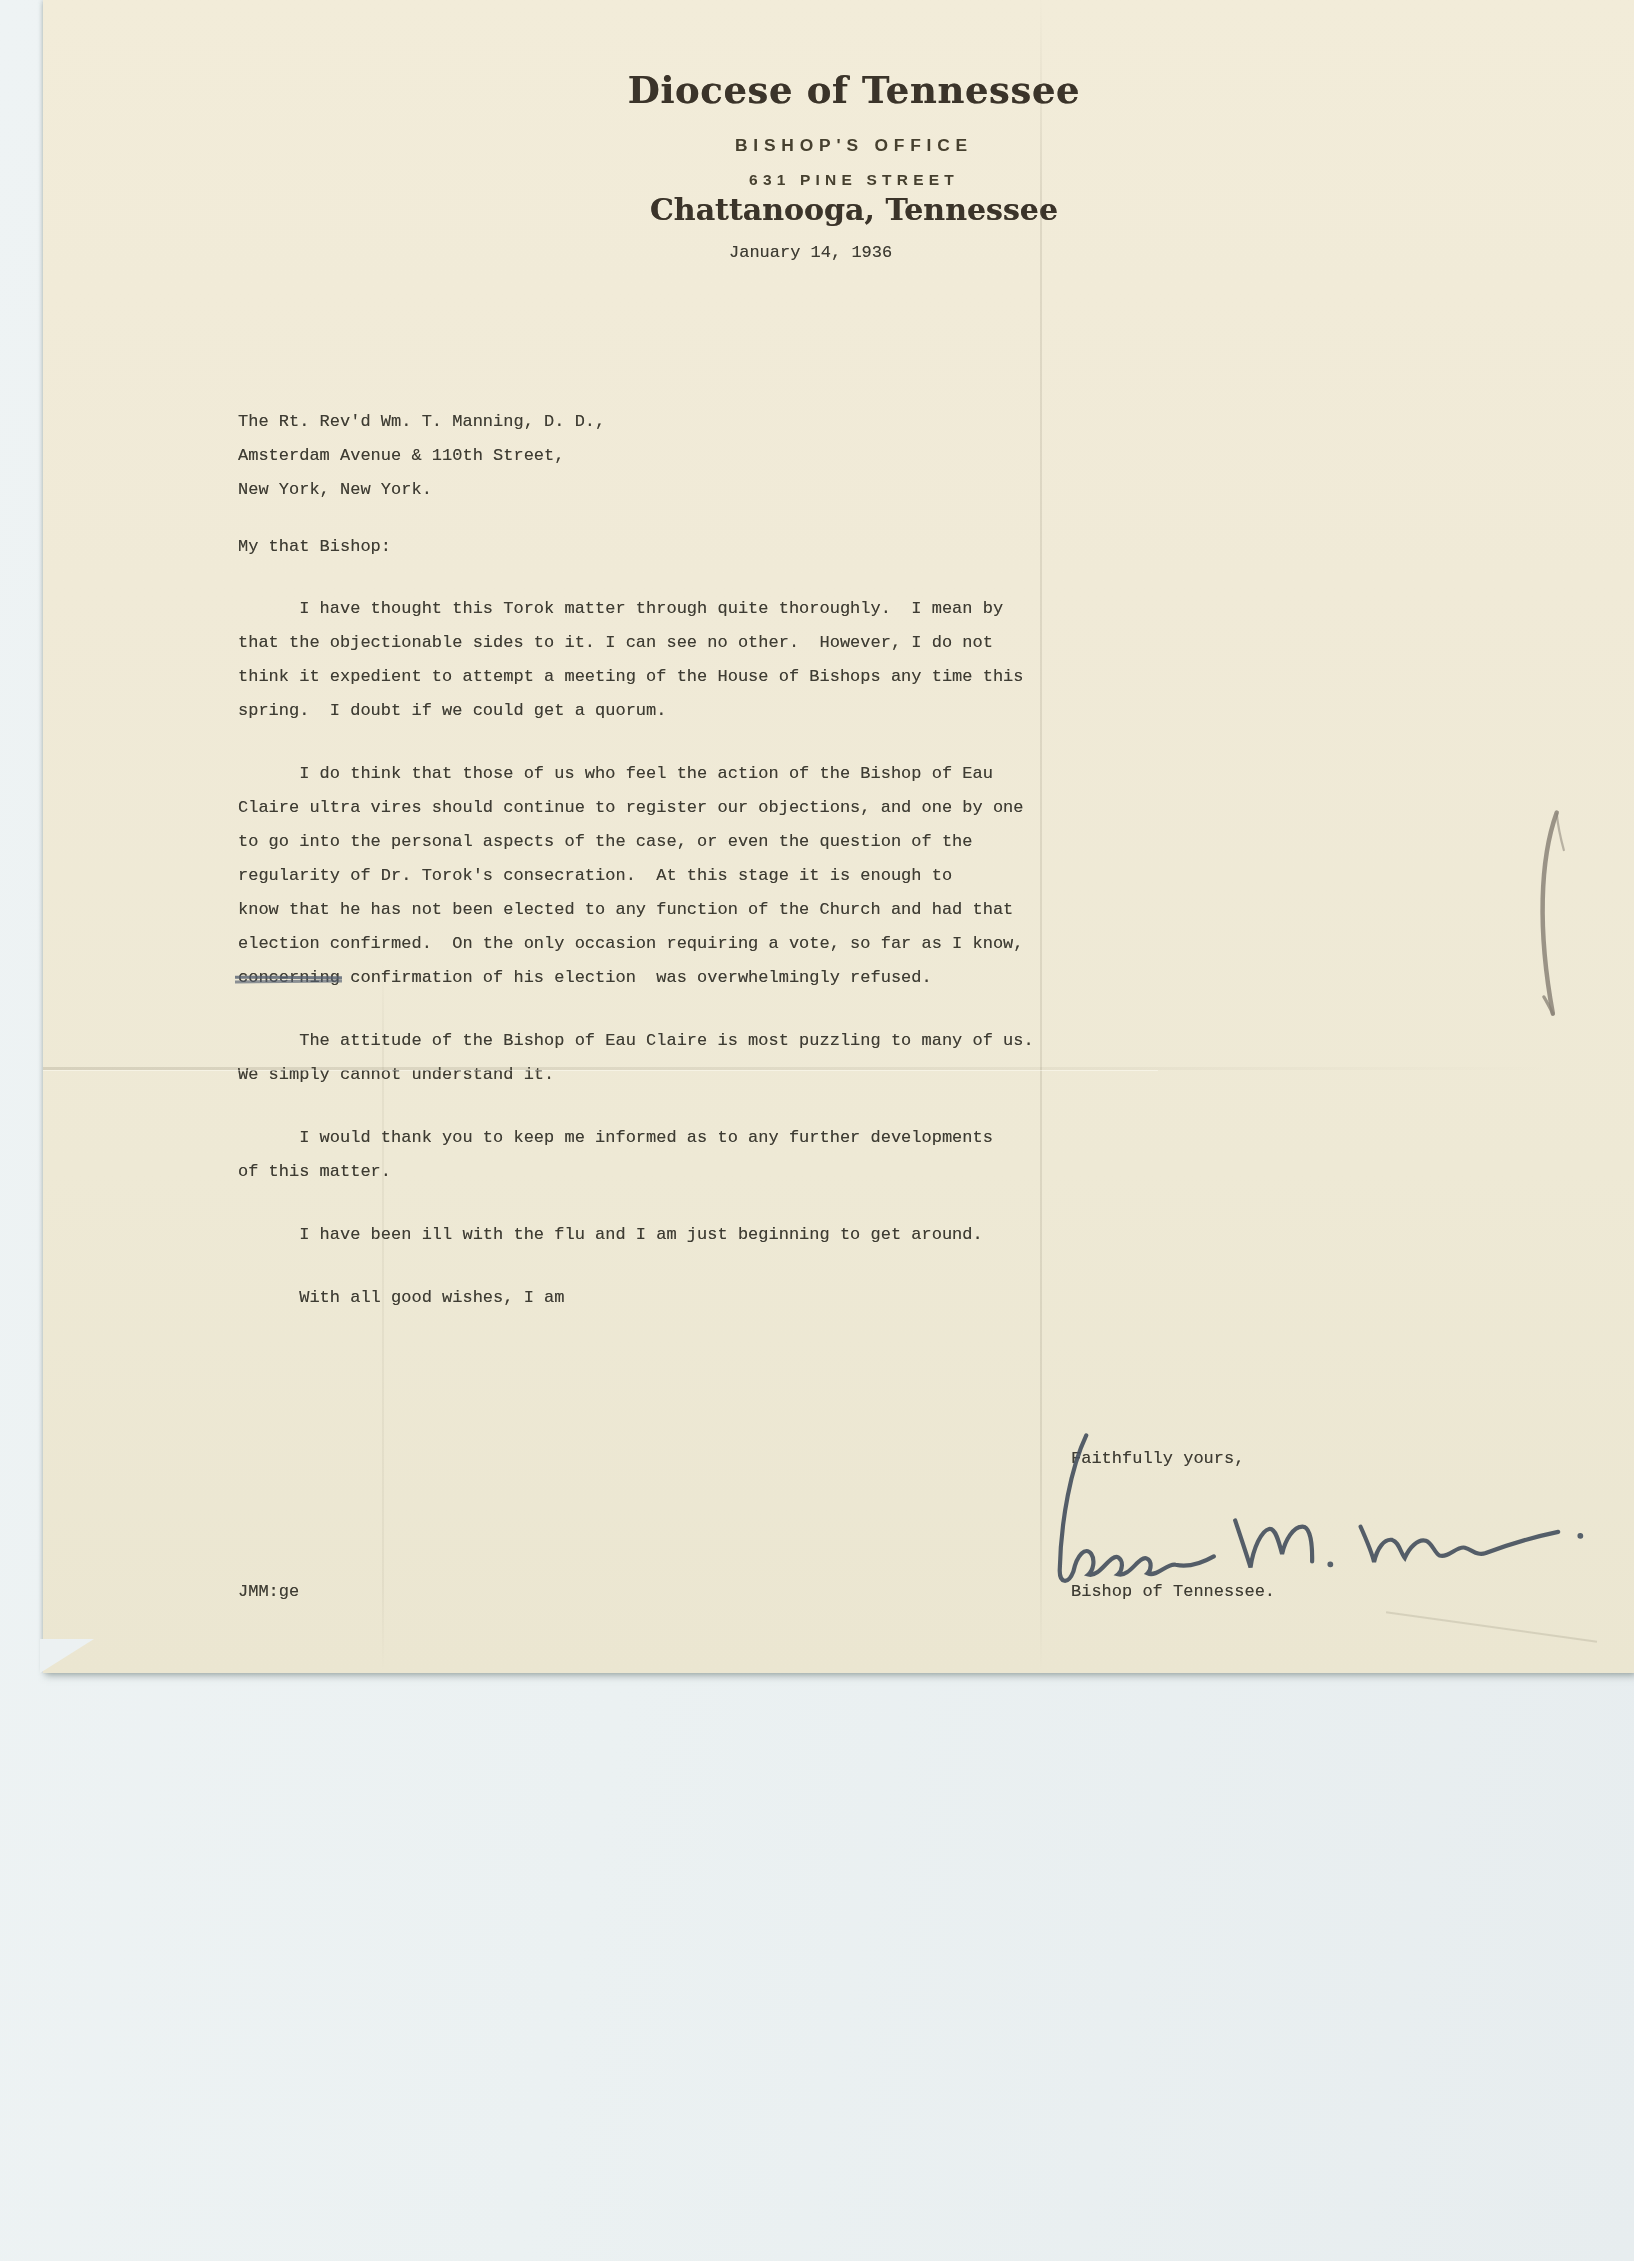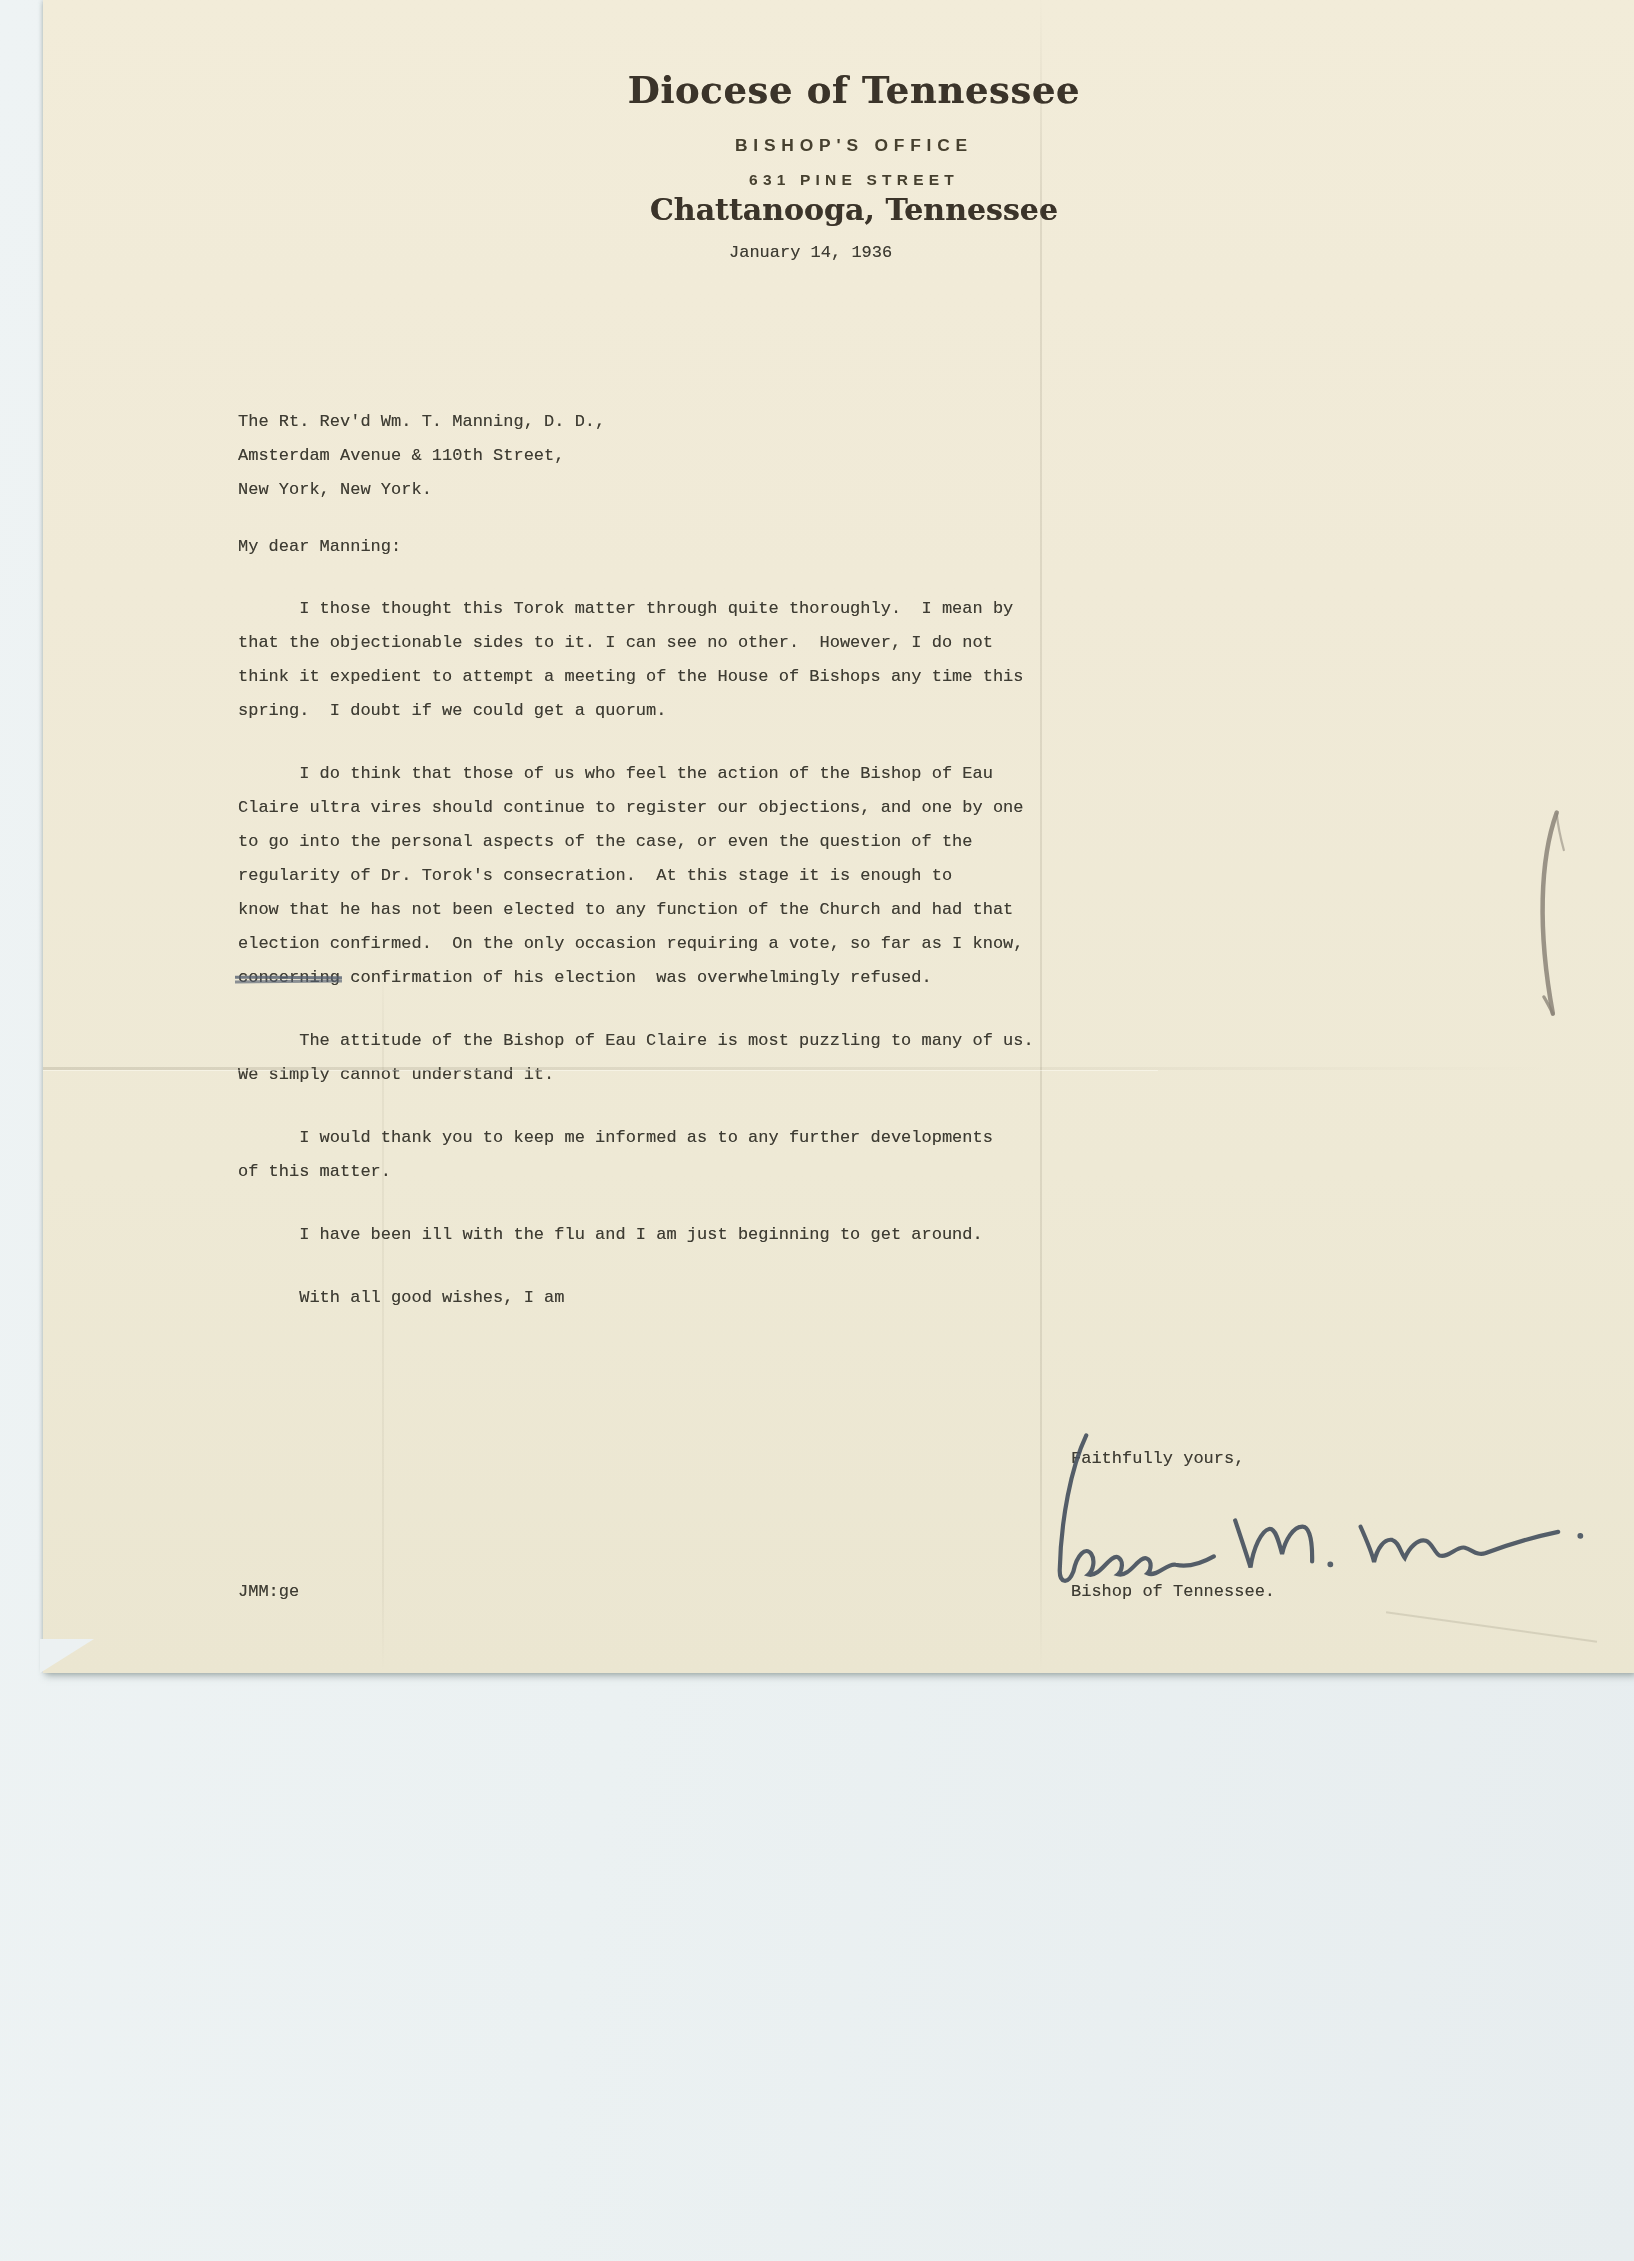--- a/index.html
+++ b/index.html
@@ -67,7 +67,7 @@
         <div class="tline"><span>New York, New York.</span></div>
       </div>
 
-    <div class="tw salutation tline">My dear Manning:</div>
+    <div class="tw salutation tline">My that Bishop:</div>
 
     <div class="tw body-block">
         <div class="para">

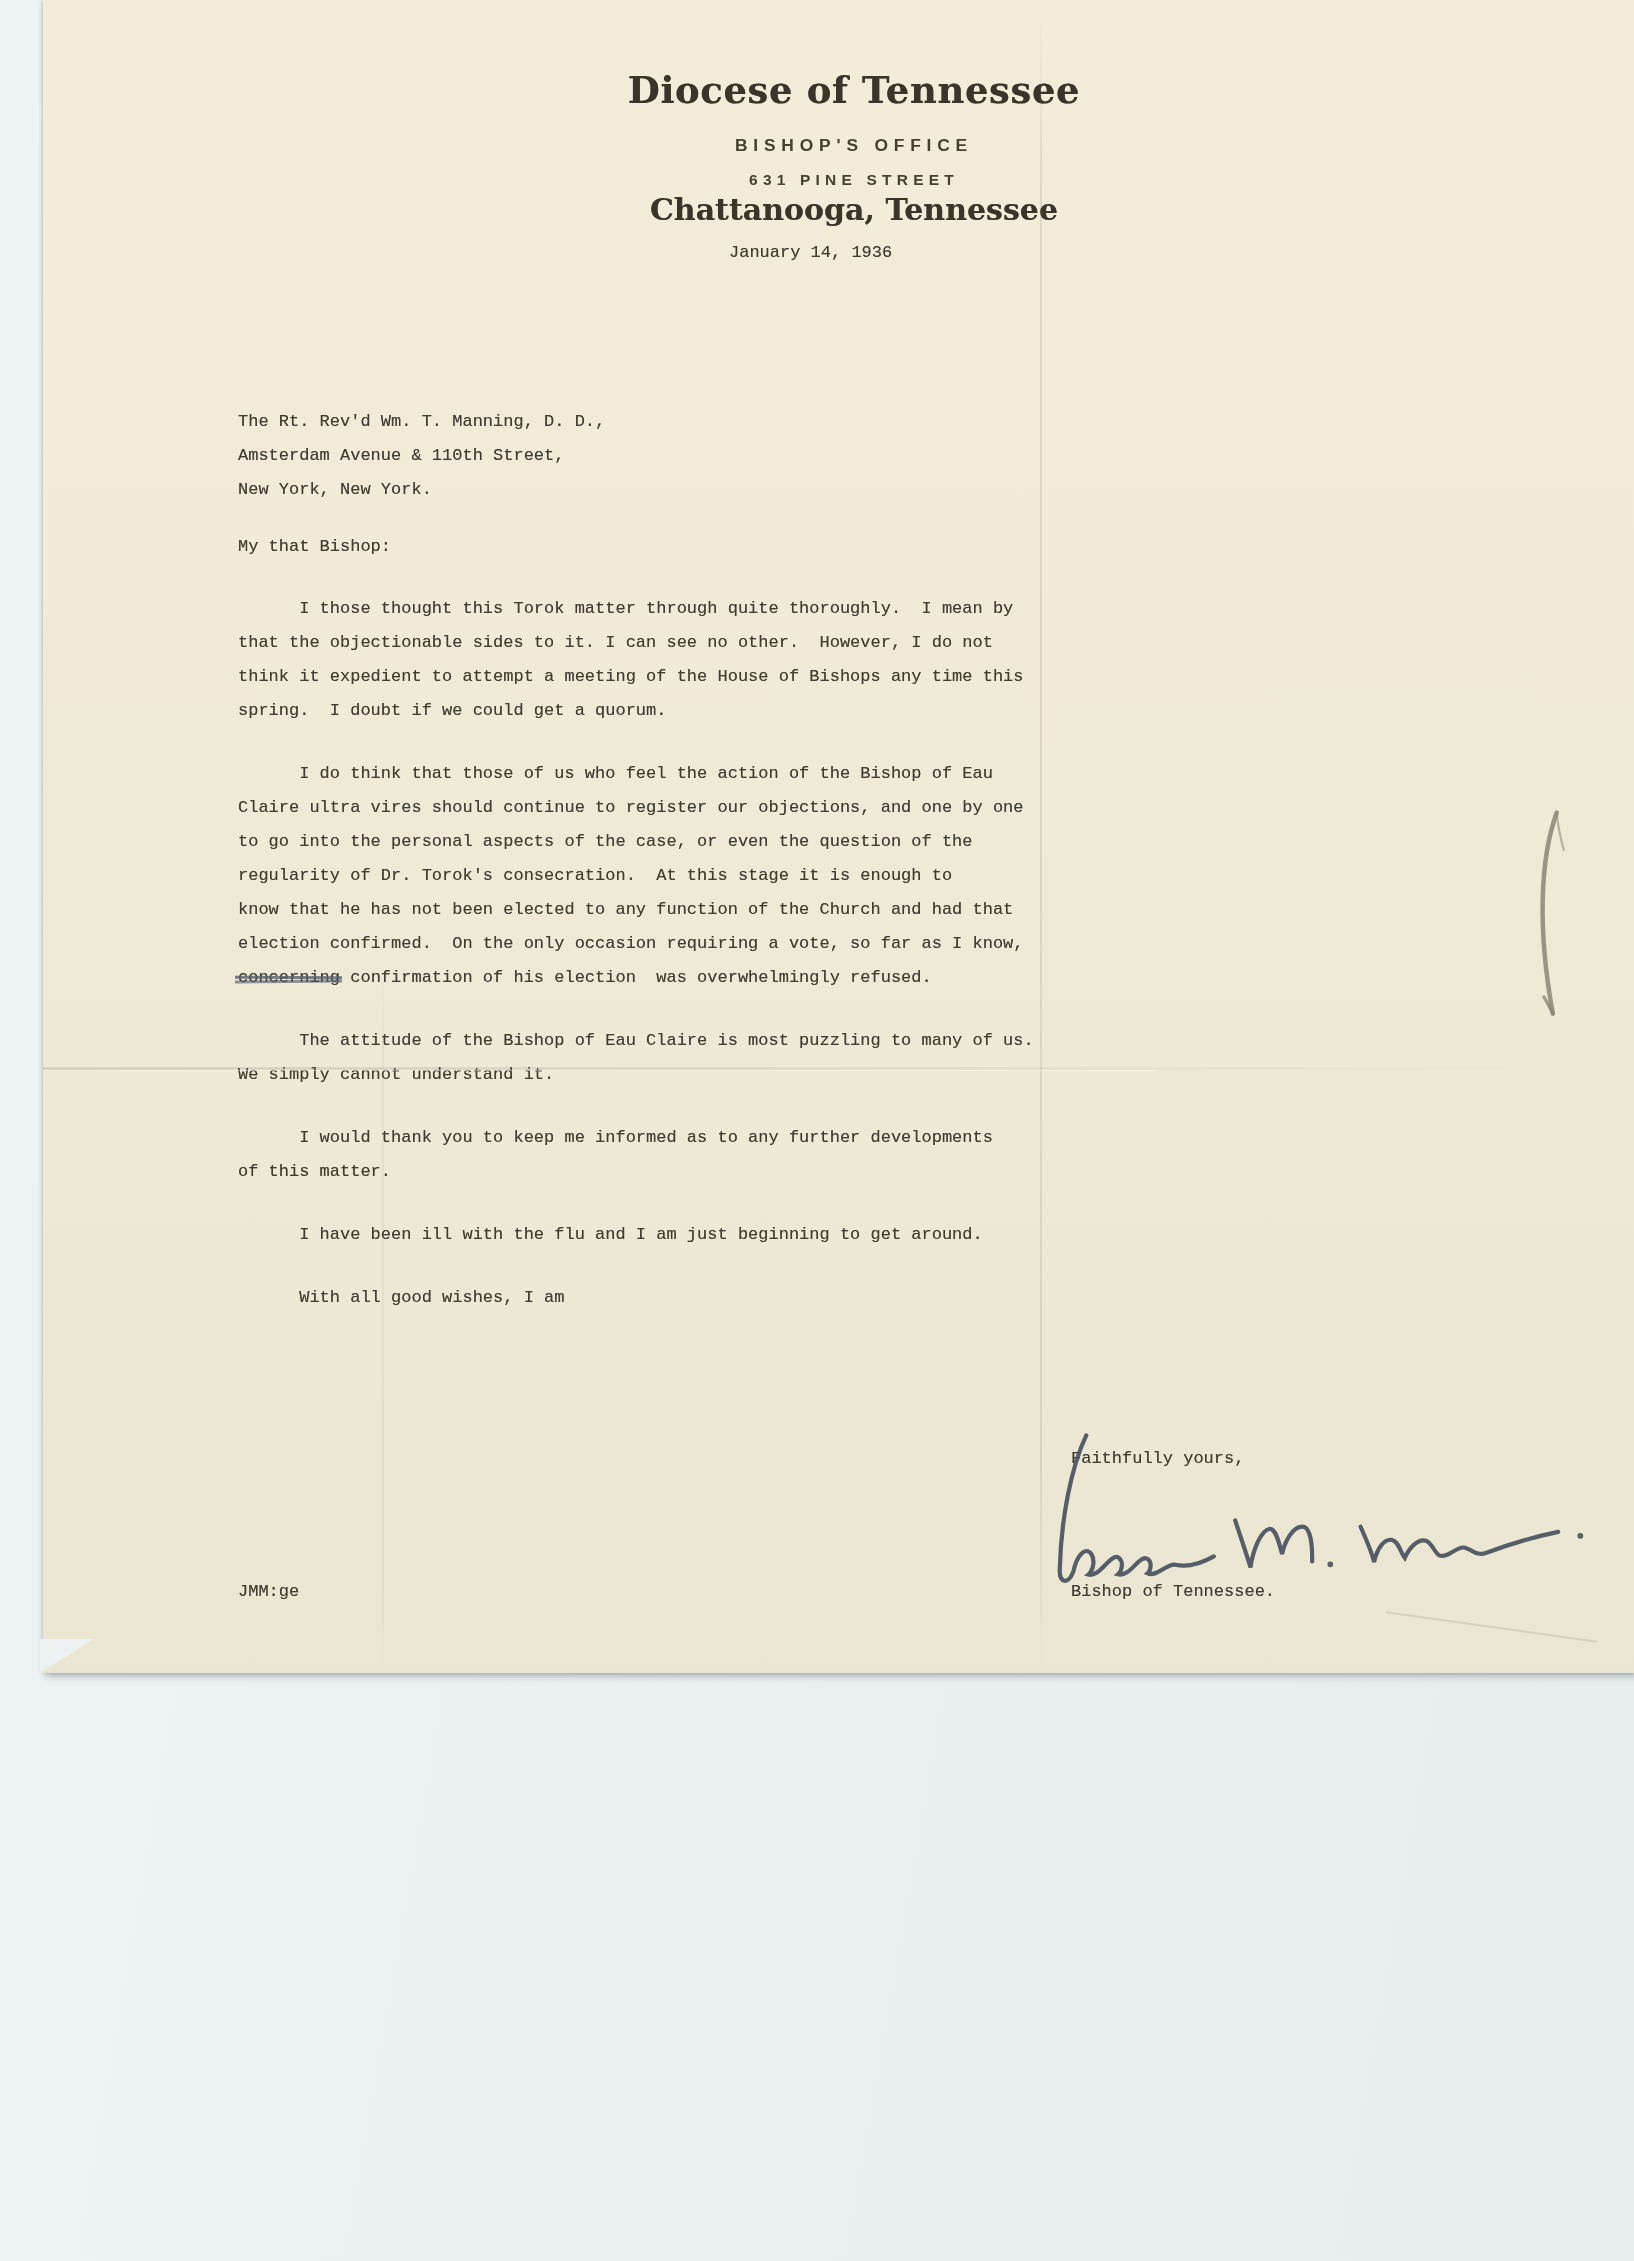--- a/index.html
+++ b/index.html
@@ -71,7 +71,7 @@
 
     <div class="tw body-block">
         <div class="para">
-          <div class="tline"><span>      I those thought this Torok matter through quite thoroughly.  I mean by</span></div>
+          <div class="tline"><span>      I have thought this Torok matter through quite thoroughly.  I mean by</span></div>
           <div class="tline"><span>that the objectionable sides to it. I can see no other.  However, I do not</span></div>
           <div class="tline"><span>think it expedient to attempt a meeting of the House of Bishops any time this</span></div>
           <div class="tline"><span>spring.  I doubt if we could get a quorum.</span></div>

